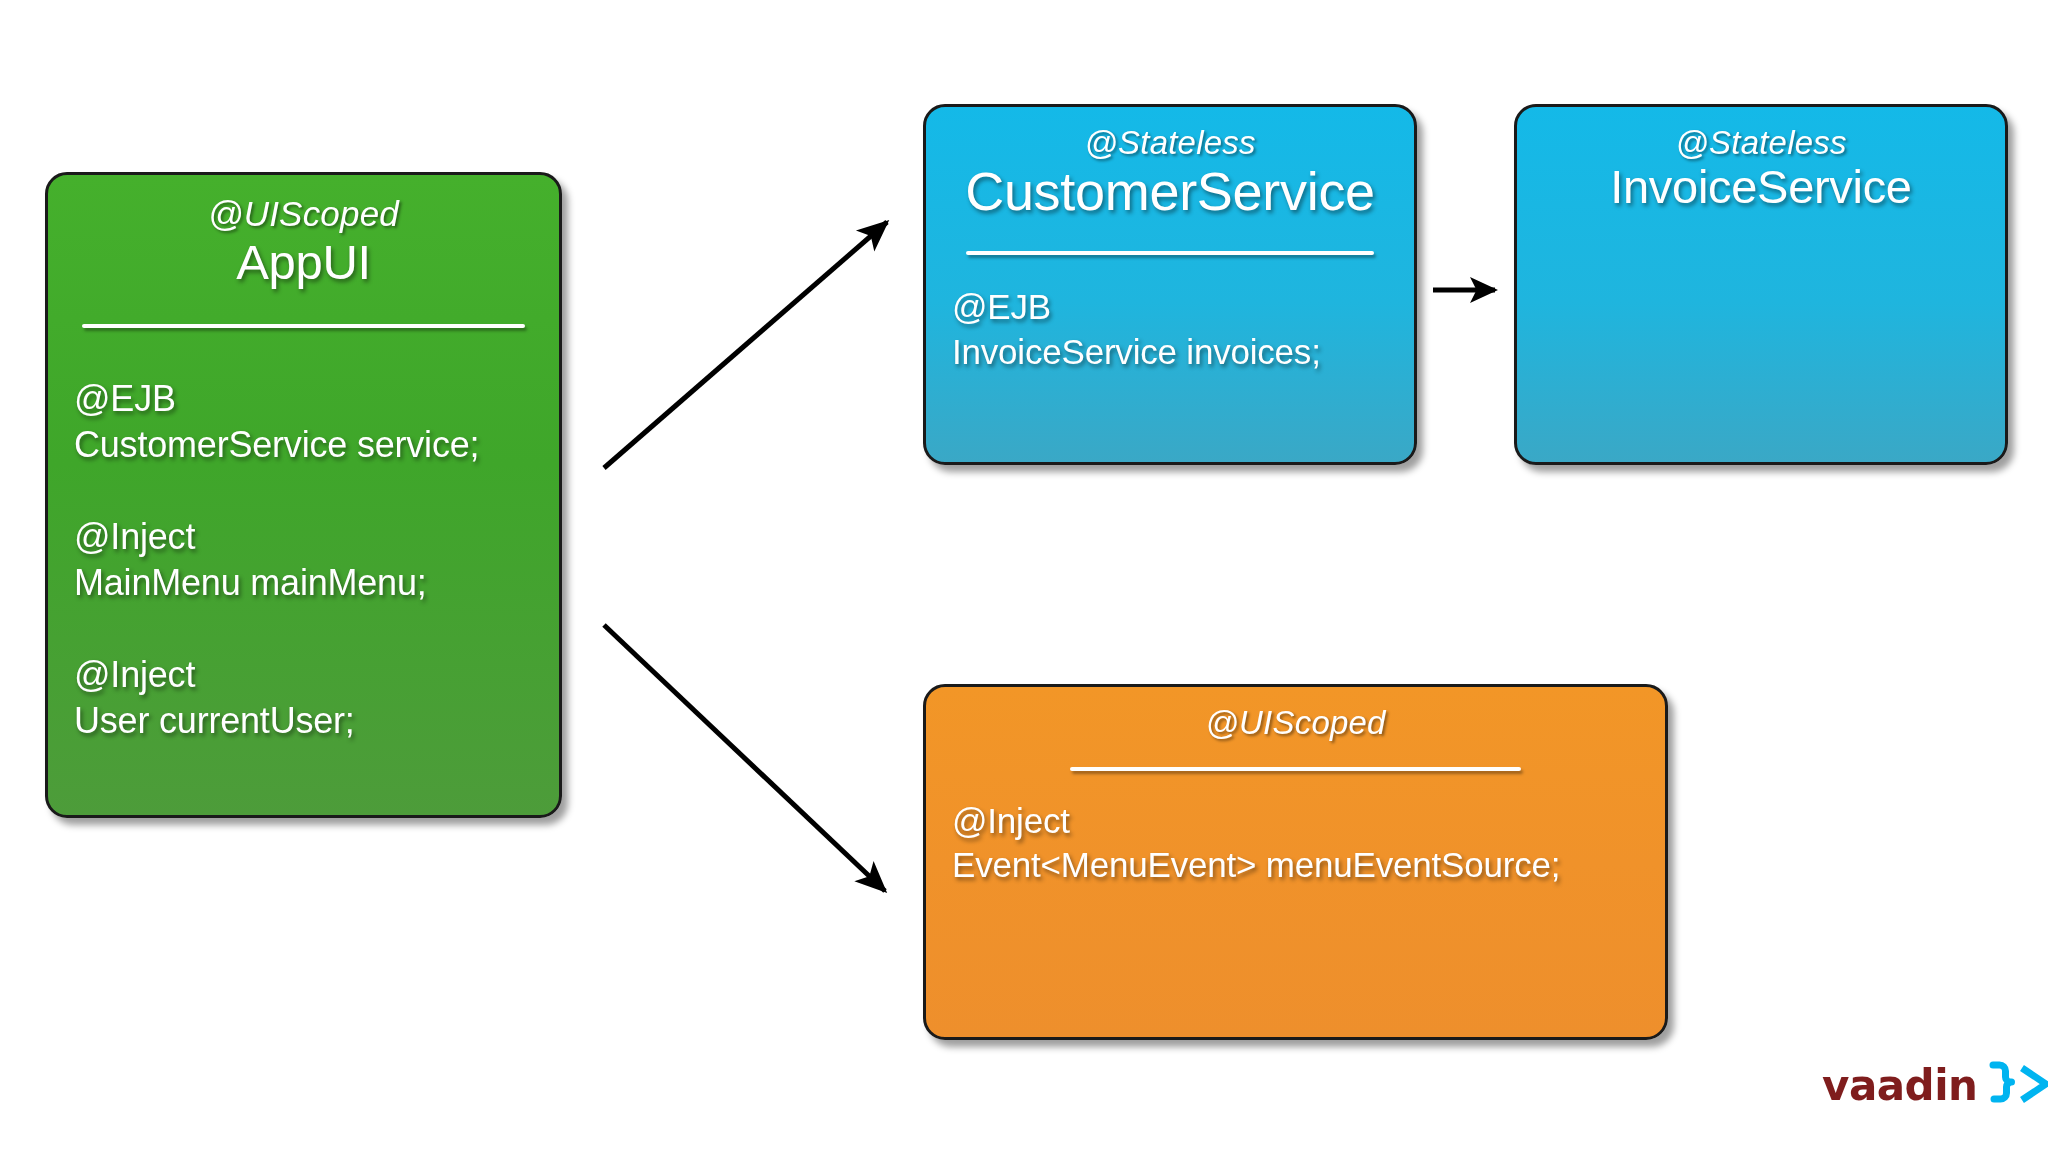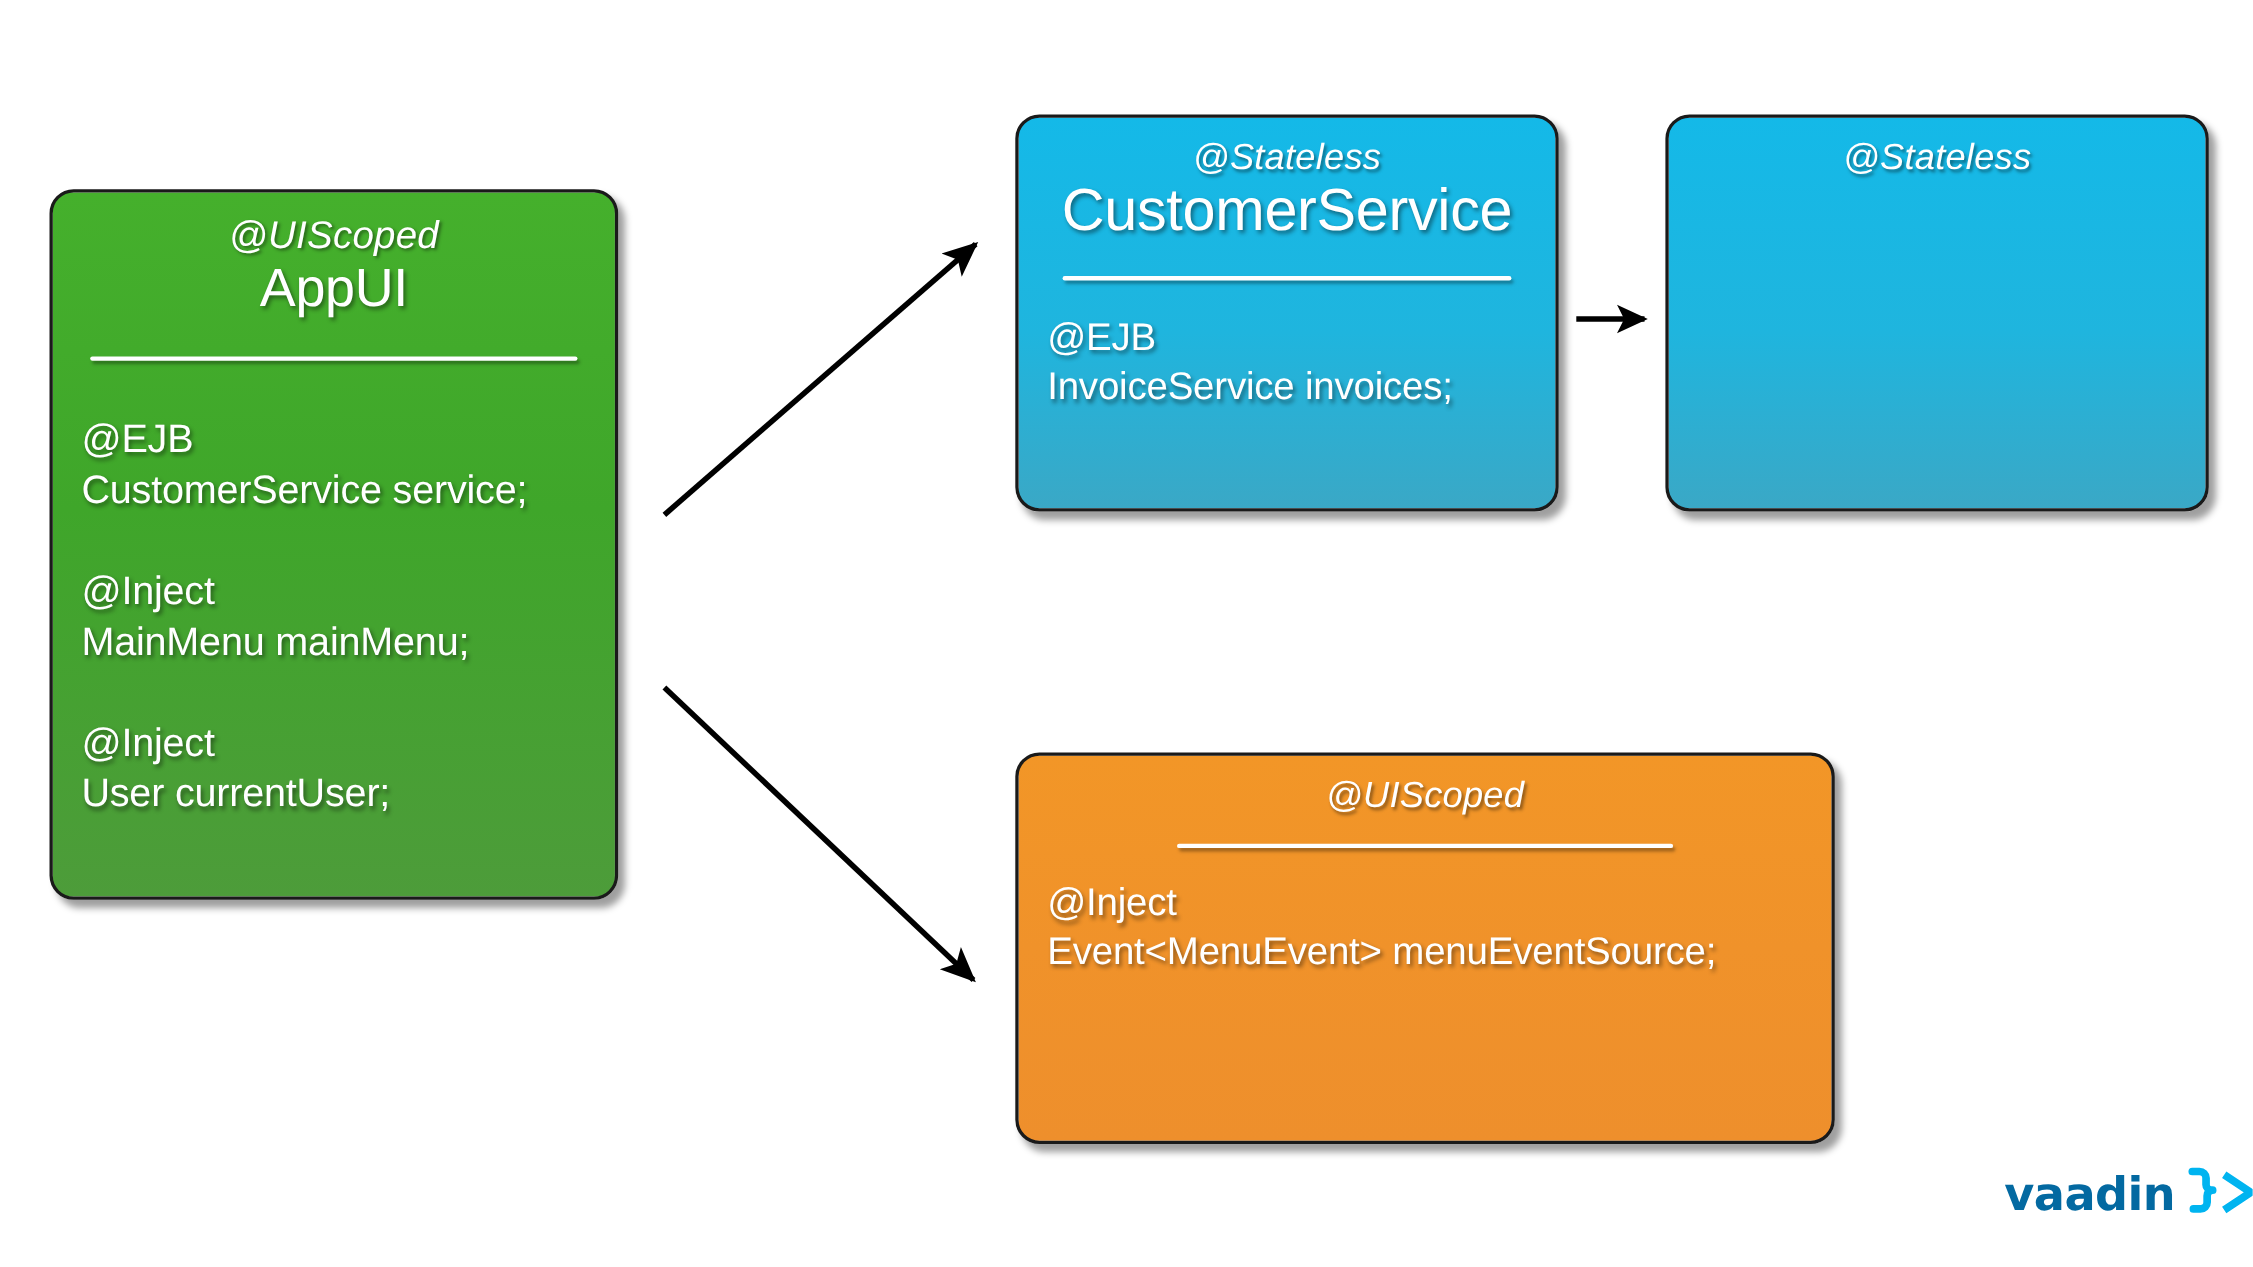--- a/index.html
+++ b/index.html
@@ -187,6 +187,7 @@
   <div class="card" id="card-invoiceservice">
     <div class="card-inner">
       <div class="annotation">@Stateless</div>
+      <div class="classname">InvoiceService</div>
     </div>
   </div>
 

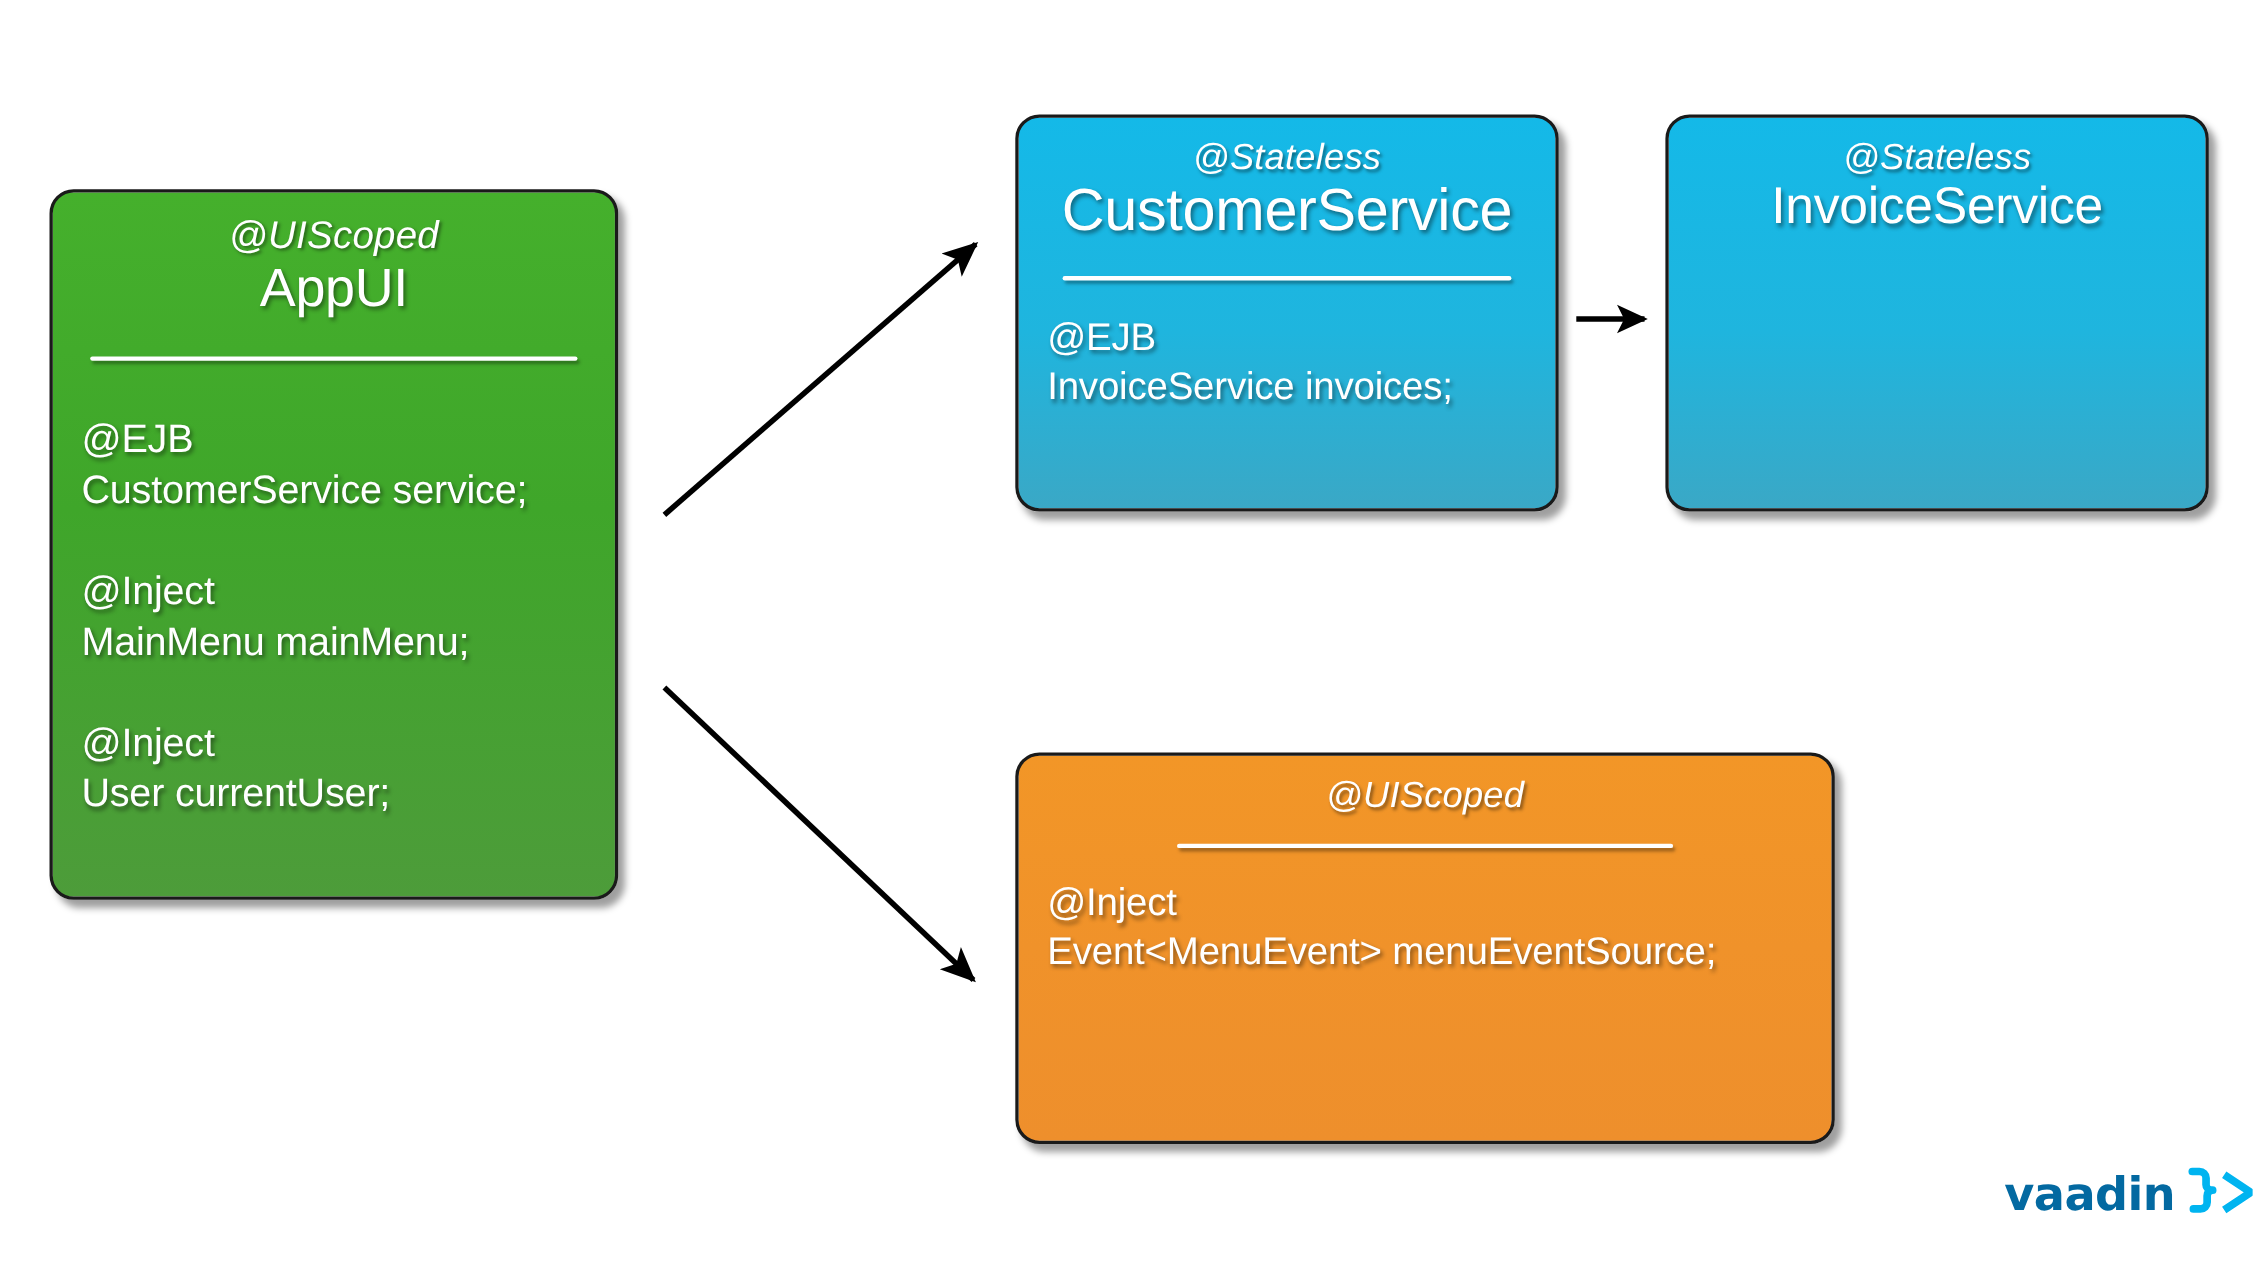--- a/index.html
+++ b/index.html
@@ -127,7 +127,7 @@
     font-family: "DejaVu Sans", sans-serif;
     font-size: 42px;
     font-weight: 700;
-    color: #0369a1;
+    color: #7f1d1d;
     letter-spacing: -0.5px;
     line-height: 1;
   }

